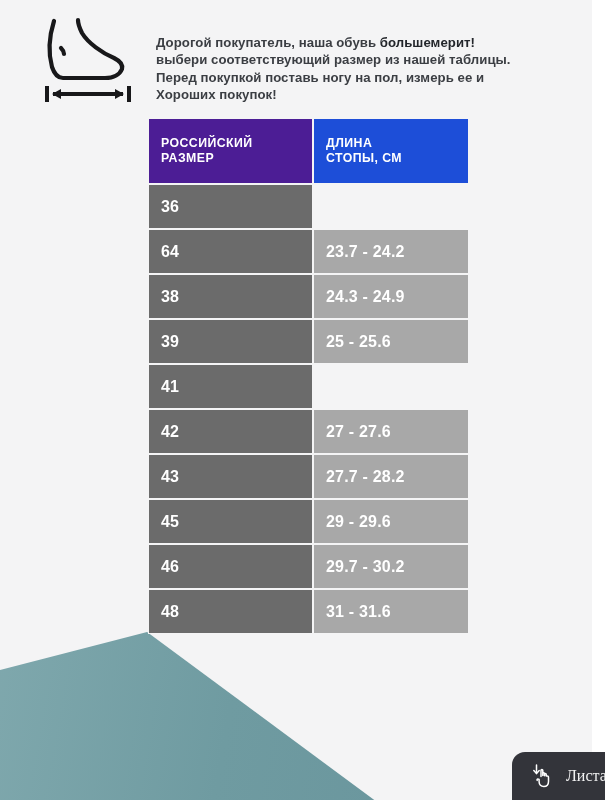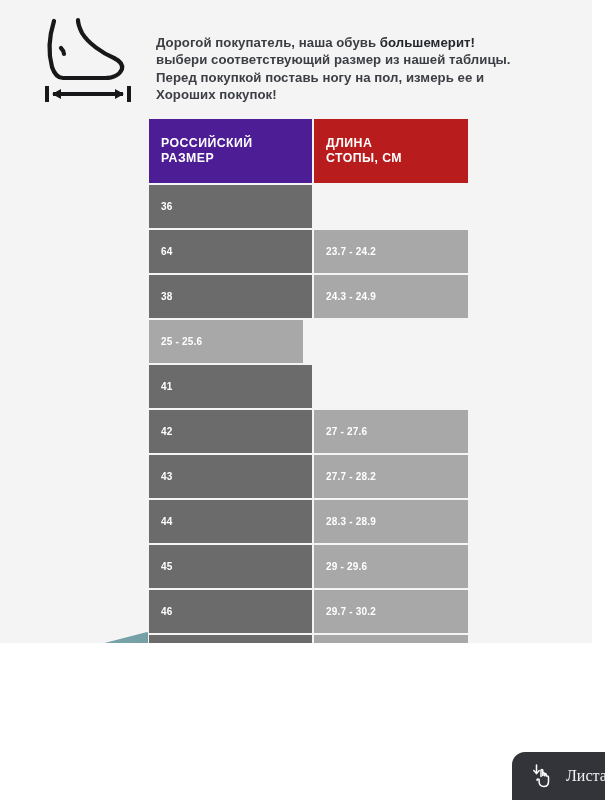--- a/index.html
+++ b/index.html
@@ -25,7 +25,7 @@
     position: absolute;
     left: 0; top: 0;
     width: 592px;
-    height: 643px;
+    height: 800px;
     background: #f4f4f5;
     overflow: hidden;
     text-decoration: underline;

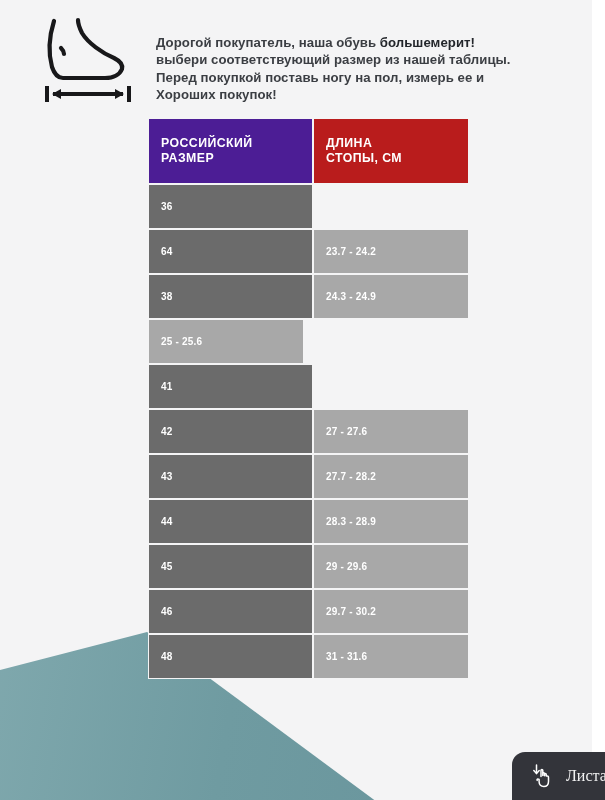--- a/index.html
+++ b/index.html
@@ -101,7 +101,7 @@
     white-space: pre-line;
     letter-spacing: 0.45px;
   }
-  #table .head .c-right { background: #b91c1c; }
+  #table .head .c-right { background: #1d4ed8; }
 
   #table .body .cell { height: 45px; }
 

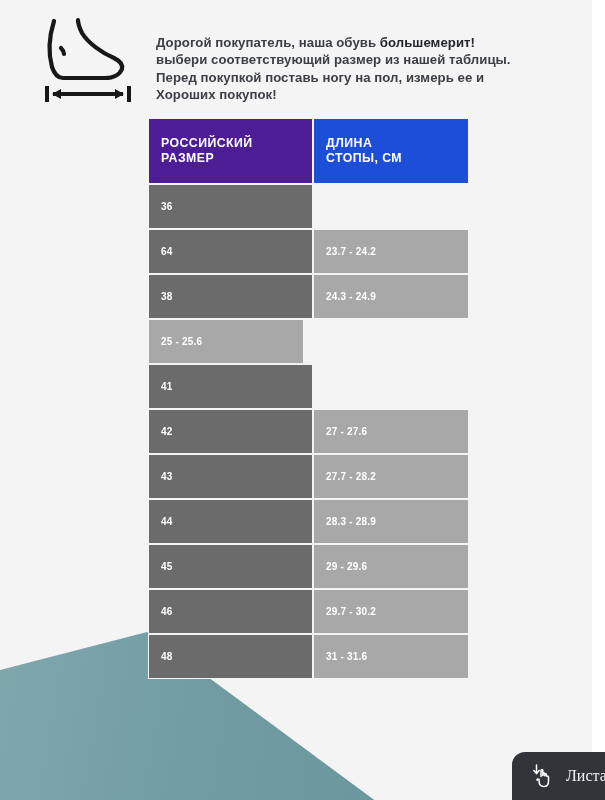--- a/index.html
+++ b/index.html
@@ -81,7 +81,7 @@
     display: flex;
     align-items: center;
     padding-left: 12px;
-    font-size: 10px;
+    font-size: 16px;
     font-weight: bold;
     color: #ffffff;
     letter-spacing: 0.2px;

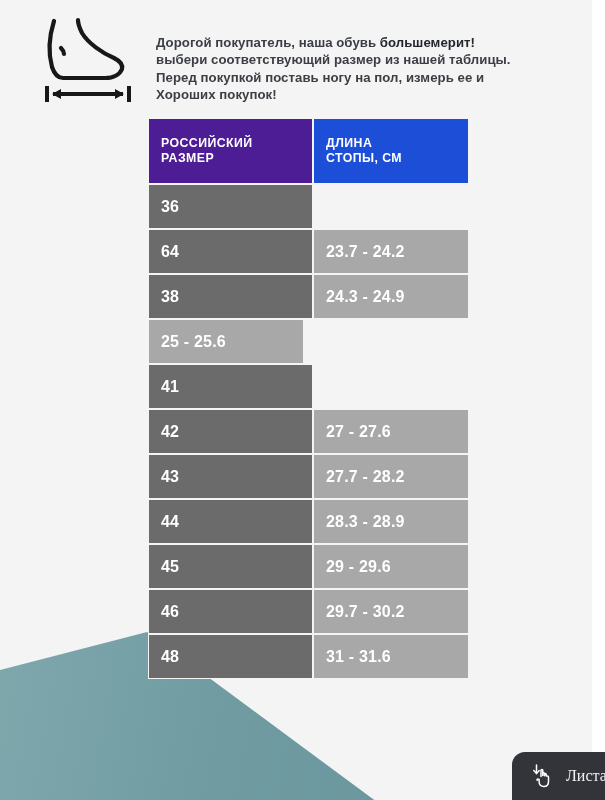--- a/index.html
+++ b/index.html
@@ -183,6 +183,7 @@
             <div class="cell c-right">24.3 - 24.9</div>
           </div>
           <div class="row">
+            <div class="cell c-left">39</div>
             <div class="cell c-right">25 - 25.6</div>
           </div>
           <div class="row">

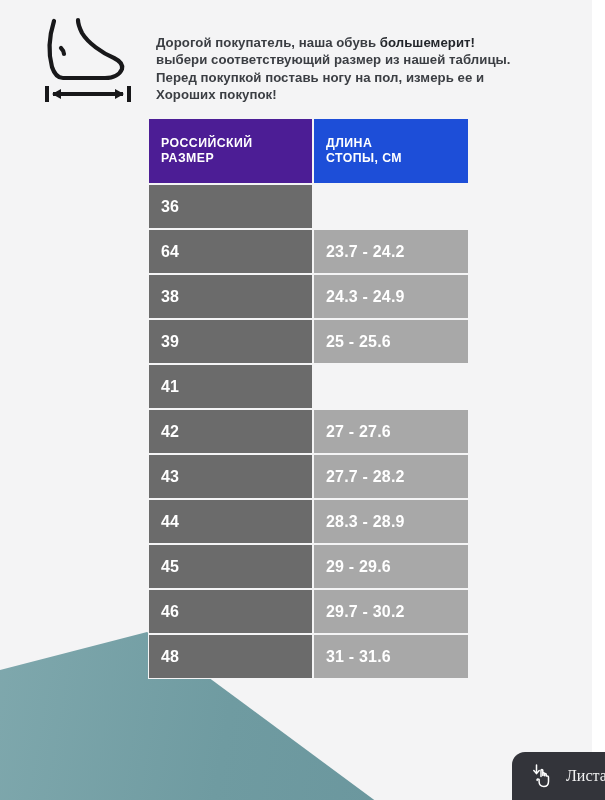--- a/index.html
+++ b/index.html
@@ -198,10 +198,6 @@
             <div class="cell c-right">27.7 - 28.2</div>
           </div>
           <div class="row">
-            <div class="cell c-left">44</div>
-            <div class="cell c-right">28.3 - 28.9</div>
-          </div>
-          <div class="row">
             <div class="cell c-left">45</div>
             <div class="cell c-right">29 - 29.6</div>
           </div>

